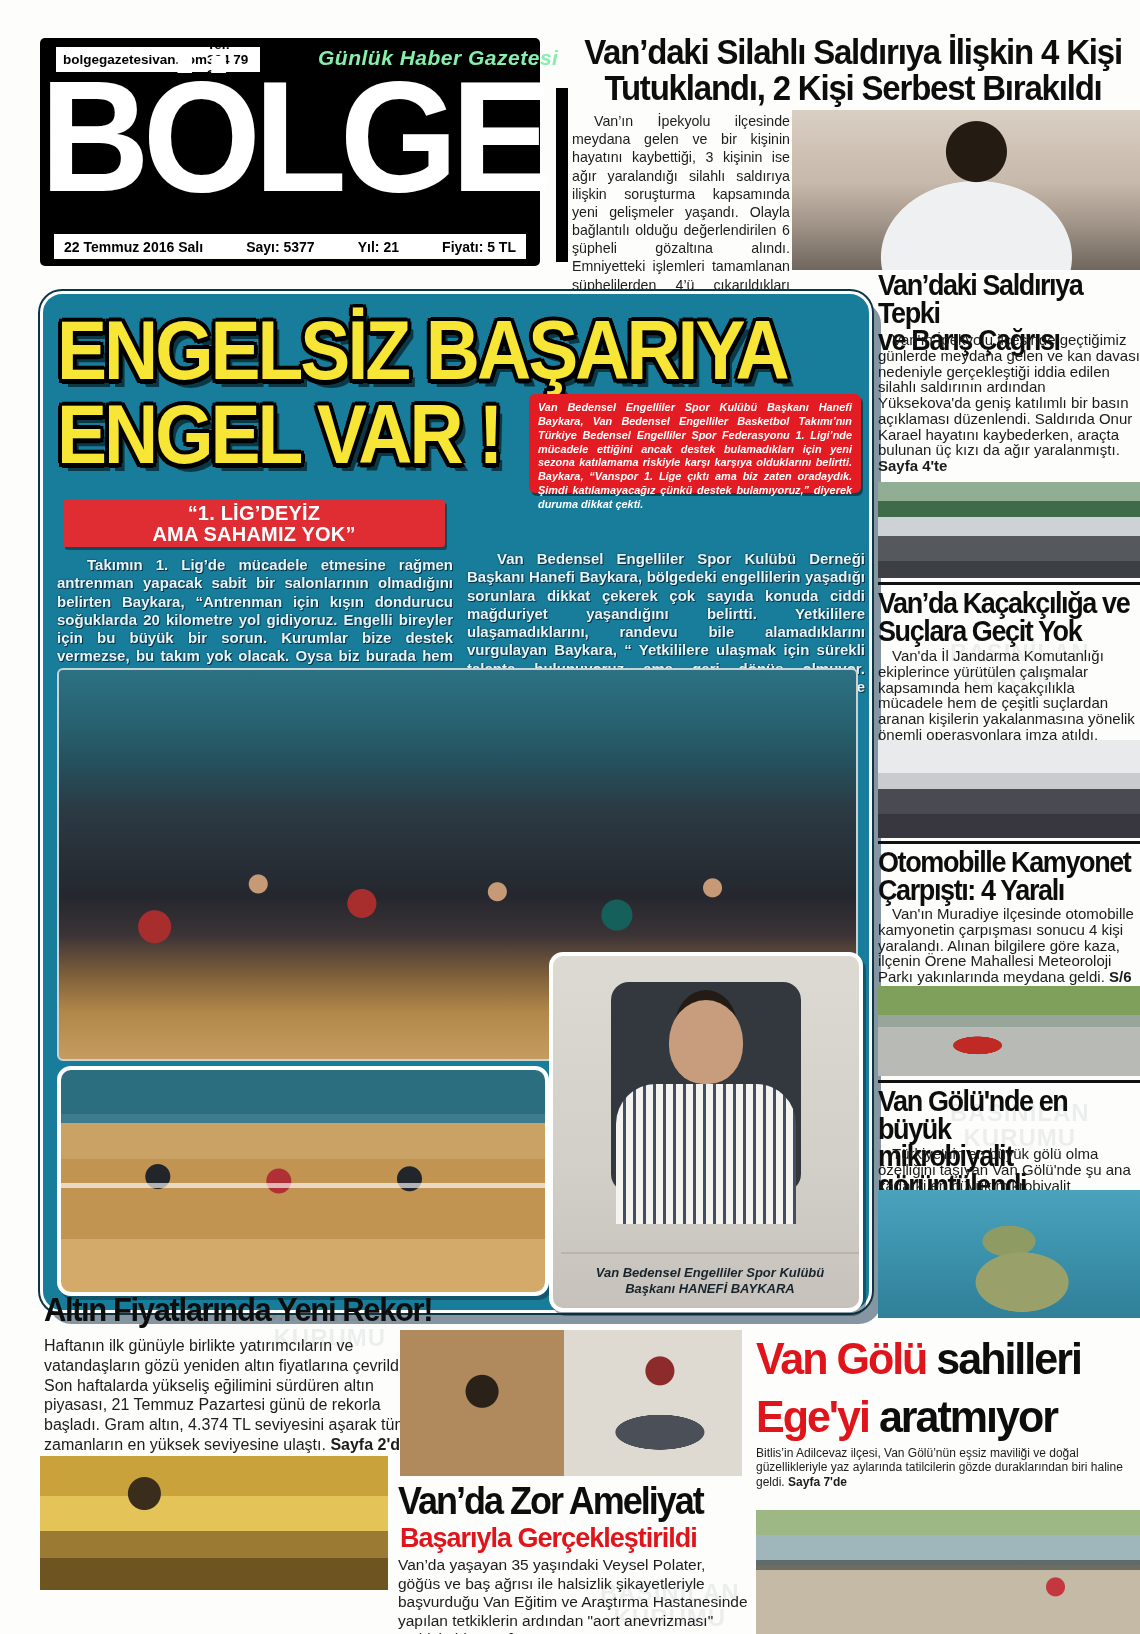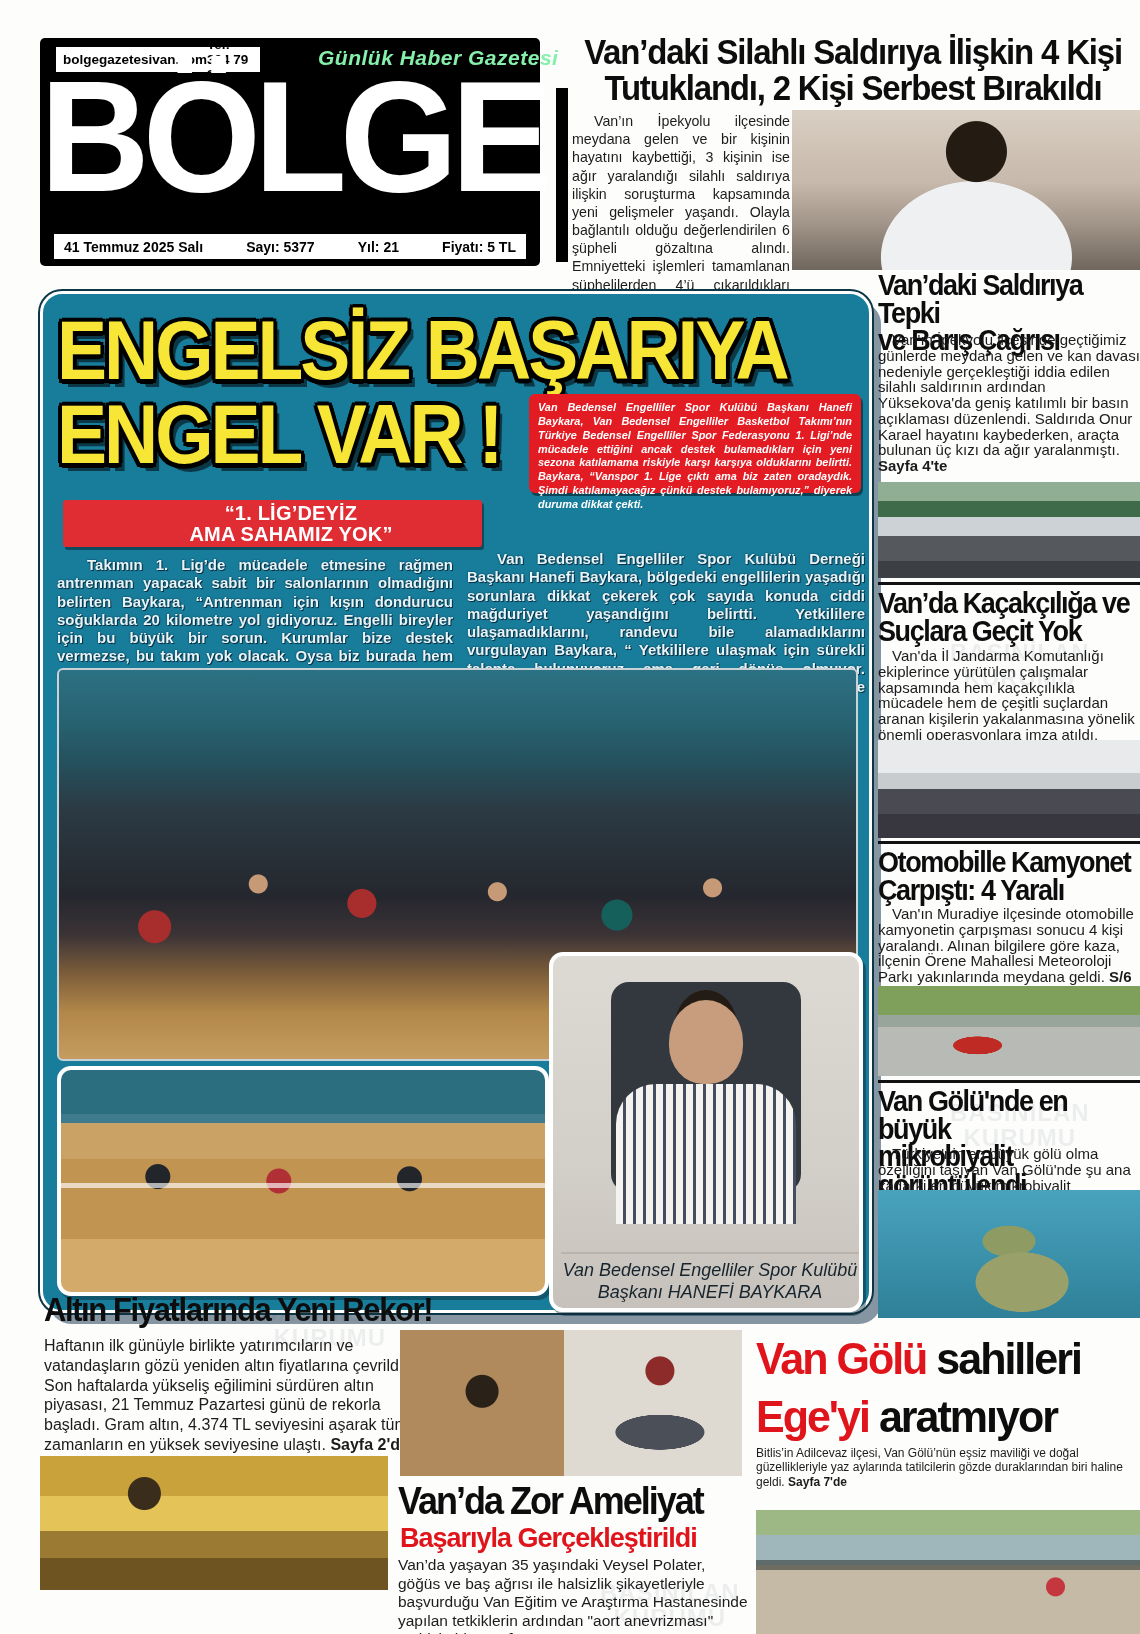--- a/index.html
+++ b/index.html
@@ -178,7 +178,7 @@
       <span class="tagline">Günlük Haber Gazetesi</span>
       <div class="logo-title">BÖLGE</div>
       <div class="date-strip">
-        <span>41 Temmuz 2025 Salı</span>
+        <span>22 Temmuz 2016 Salı</span>
         <span>Sayı: 5377</span>
         <span>Yıl: 21</span>
         <span>Fiyatı: 5 TL</span>

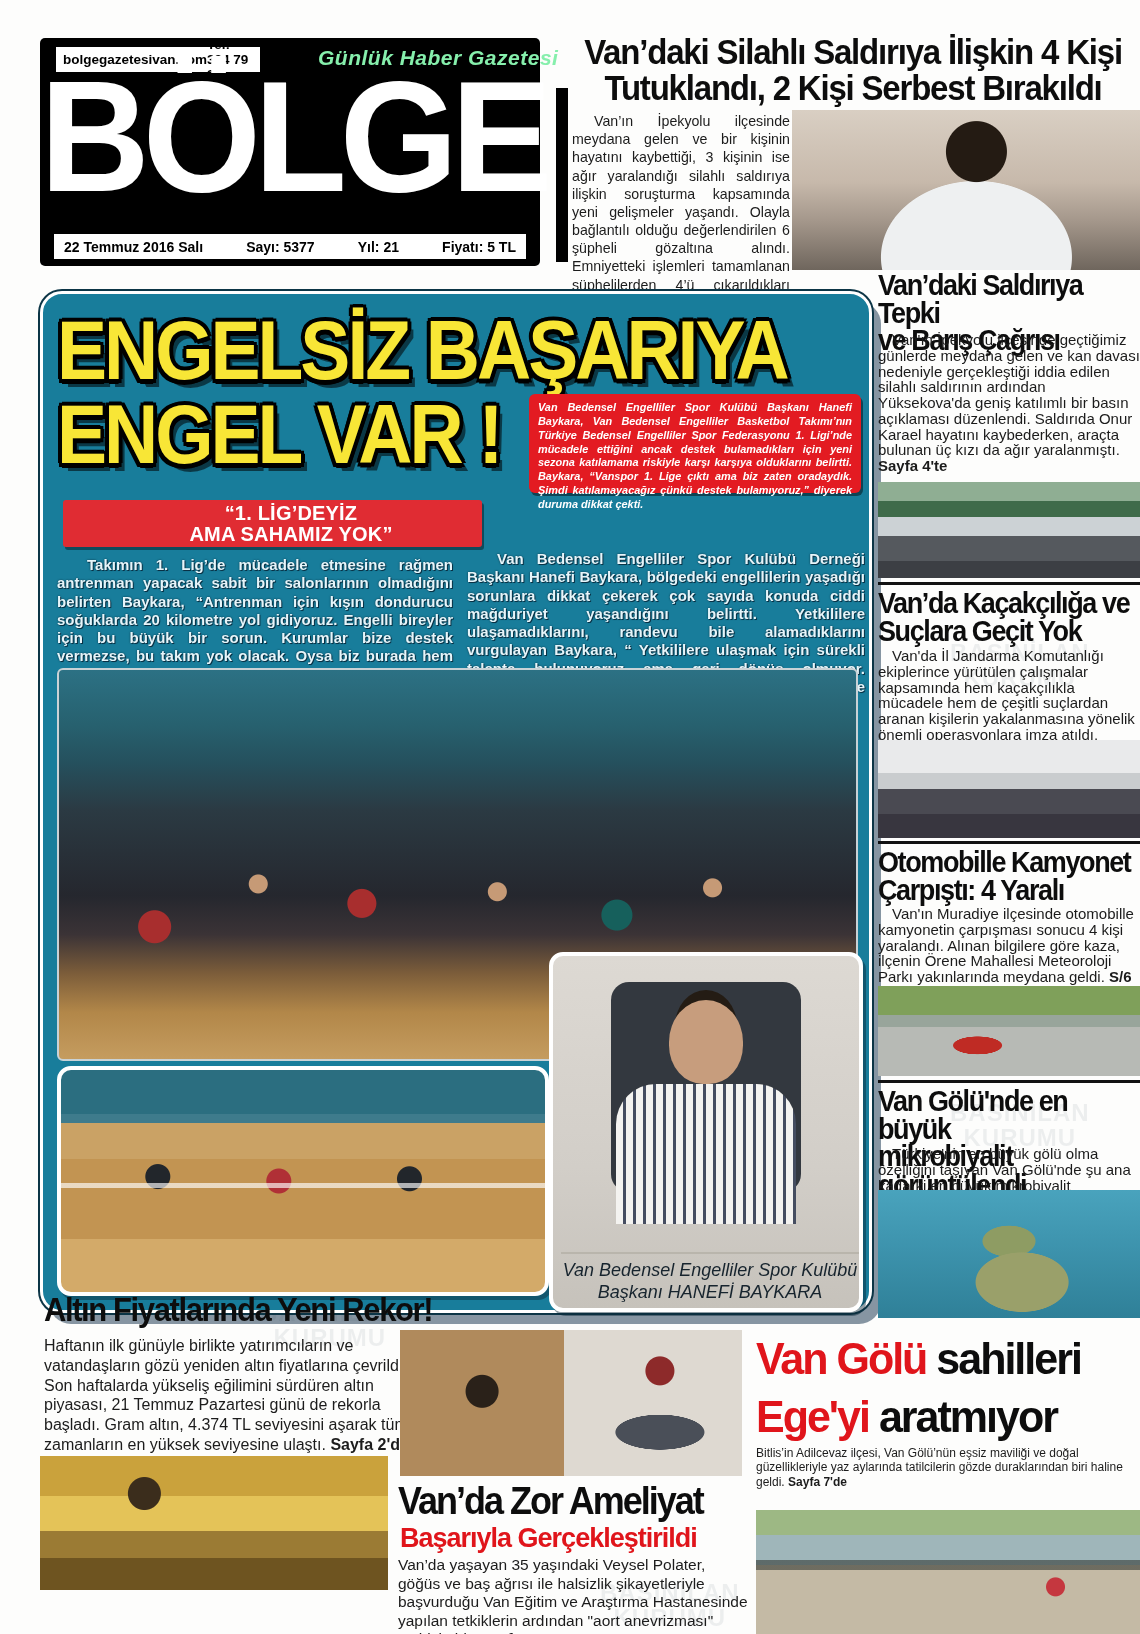--- a/index.html
+++ b/index.html
@@ -50,7 +50,7 @@
   .badge{position:absolute;top:206px;height:47px;background:#e02c33;color:#fff;font-weight:bold;
       font-size:20px;line-height:1.05;text-align:center;white-space:pre-line;display:flex;
       align-items:center;justify-content:center;border-radius:3px;box-shadow:2px 3px 0 rgba(0,0,0,.4);
-      letter-spacing:.2px;padding-left:37px;}
+      letter-spacing:.2px;}
   .badge1{left:20px;width:382px;}
   .badge2{left:434px;width:384px;}
   .panel-body{position:absolute;margin:0;font-size:15px;font-weight:bold;line-height:1.22;

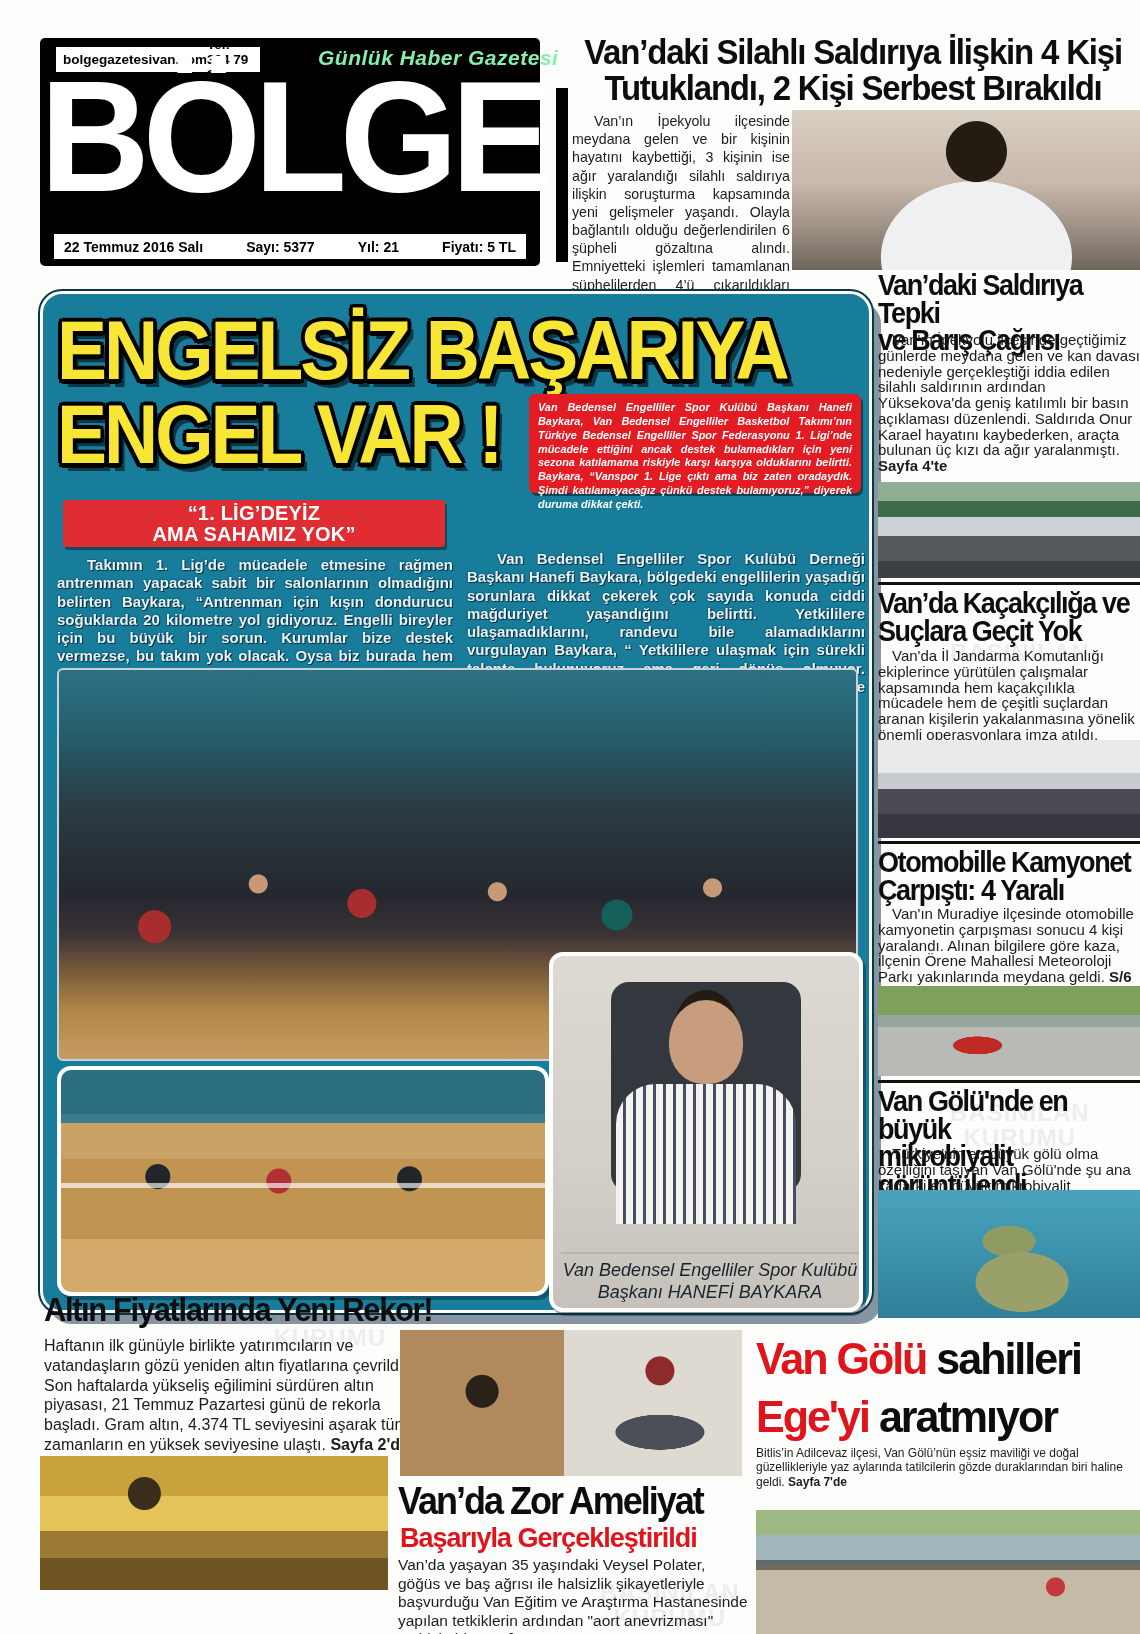--- a/index.html
+++ b/index.html
@@ -88,7 +88,7 @@
       background:repeating-linear-gradient(90deg,#f4f3f0 0 7px,#454d60 7px 10px);}
   .p-caption{position:absolute;left:8px;right:0;bottom:0;height:54px;background:#ecease4;
       border-top:2px solid #b9b5ac;display:flex;align-items:center;justify-content:center;
-      font-size:18px;font-weight:normal;font-style:italic;color:#17242e;text-align:center;
+      font-size:13px;font-weight:bold;font-style:italic;color:#17242e;text-align:center;
       white-space:pre-line;line-height:1.25;}
   
   .sb-title{position:absolute;left:878px;width:262px;font-size:27px;font-weight:bold;color:#0d0d0d;

